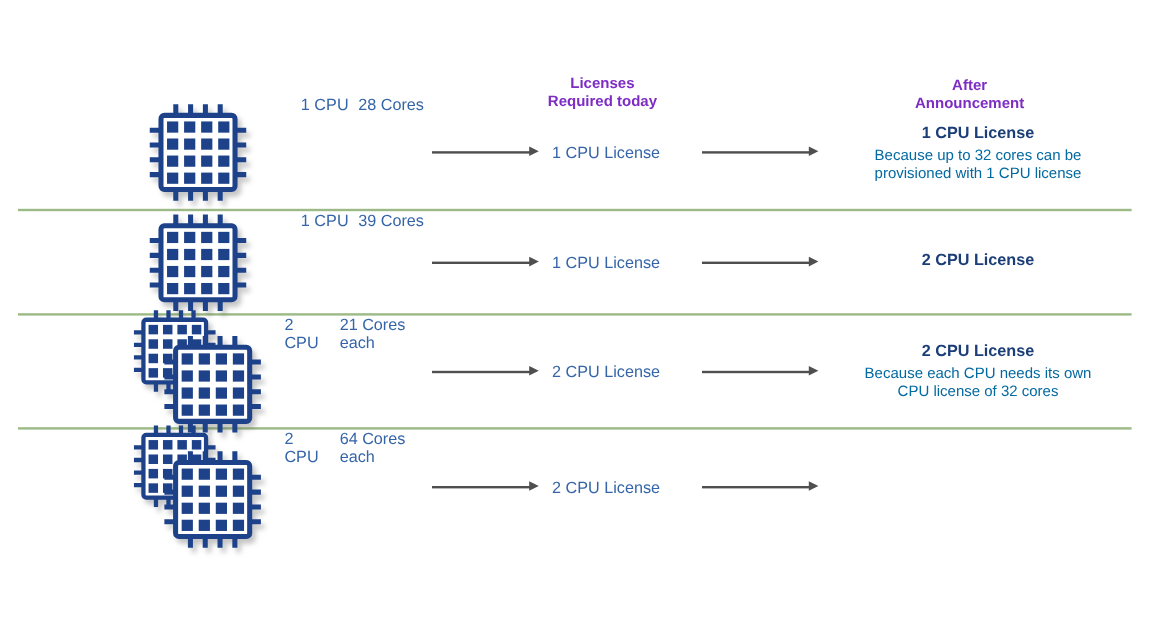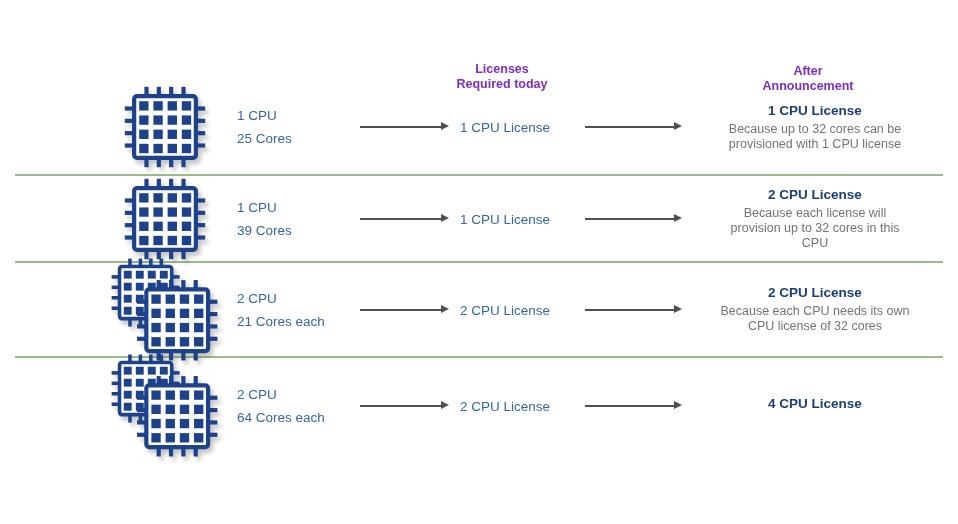--- a/index.html
+++ b/index.html
@@ -43,7 +43,7 @@
 
   .desc{
     position:absolute;left:222px;top:0;bottom:0;width:130px;
-    display:flex;flex-direction:column;justify-content:center;
+    display:flex;flex-direction:row;justify-content:center;
     gap:8px;
     color:#3565a8;
     font-size:13.5px;

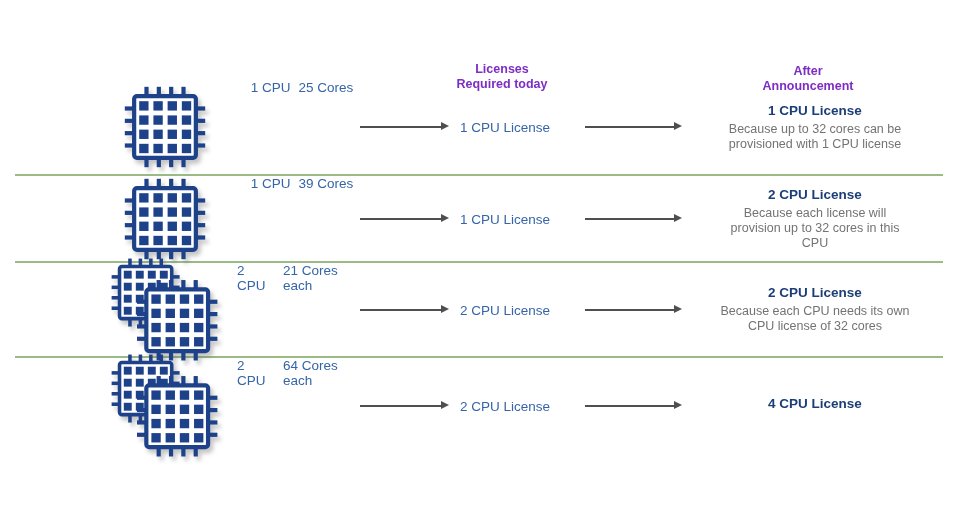--- a/index.html
+++ b/index.html
@@ -157,7 +157,7 @@
     </div>
     <div class="desc">
       <span>1 CPU</span>
-      <span>25 Cores</span>
+      <span>28 Cores</span>
     </div>
     <div class="arrow a1"></div>
     <div class="license">1 CPU License</div>

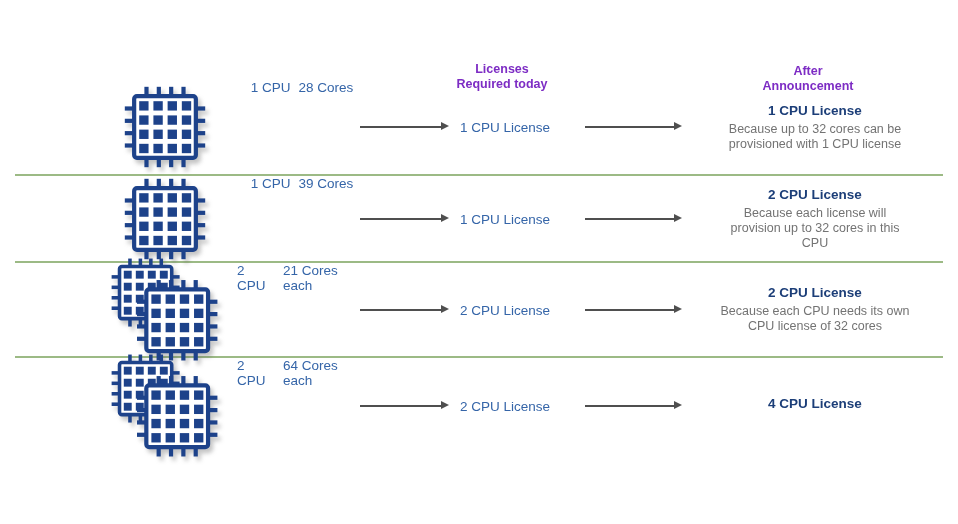--- a/index.html
+++ b/index.html
@@ -85,7 +85,7 @@
     margin-bottom:4px;
   }
   .after-reason{
-    color:#737373;
+    color:#0369a1;
     font-size:12.5px;
     line-height:15px;
     white-space:pre-line;

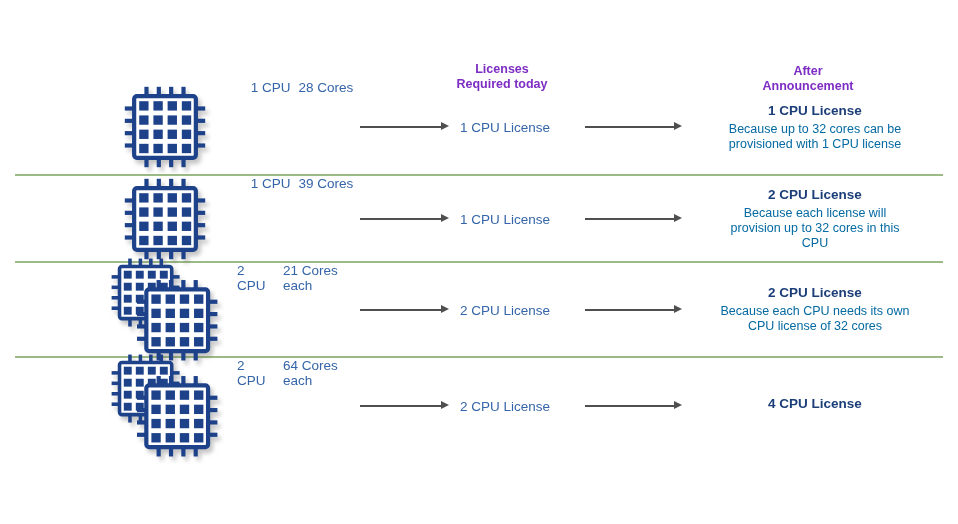--- a/index.html
+++ b/index.html
@@ -184,9 +184,6 @@
     <div class="arrow a2"></div>
     <div class="after">
       <div class="after-title">2 CPU License</div>
-      <div class="after-reason">Because each license will
-provision up to 32 cores in this
-CPU</div>
     </div>
   </div>
 

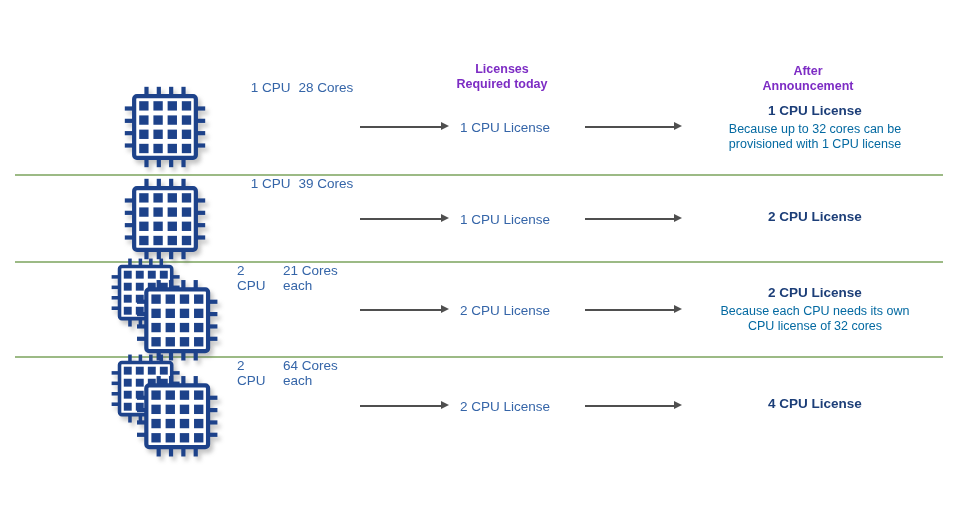--- a/index.html
+++ b/index.html
@@ -223,7 +223,6 @@
     <div class="license">2 CPU License</div>
     <div class="arrow a2"></div>
     <div class="after">
-      <div class="after-title">4 CPU License</div>
     </div>
   </div>
 

